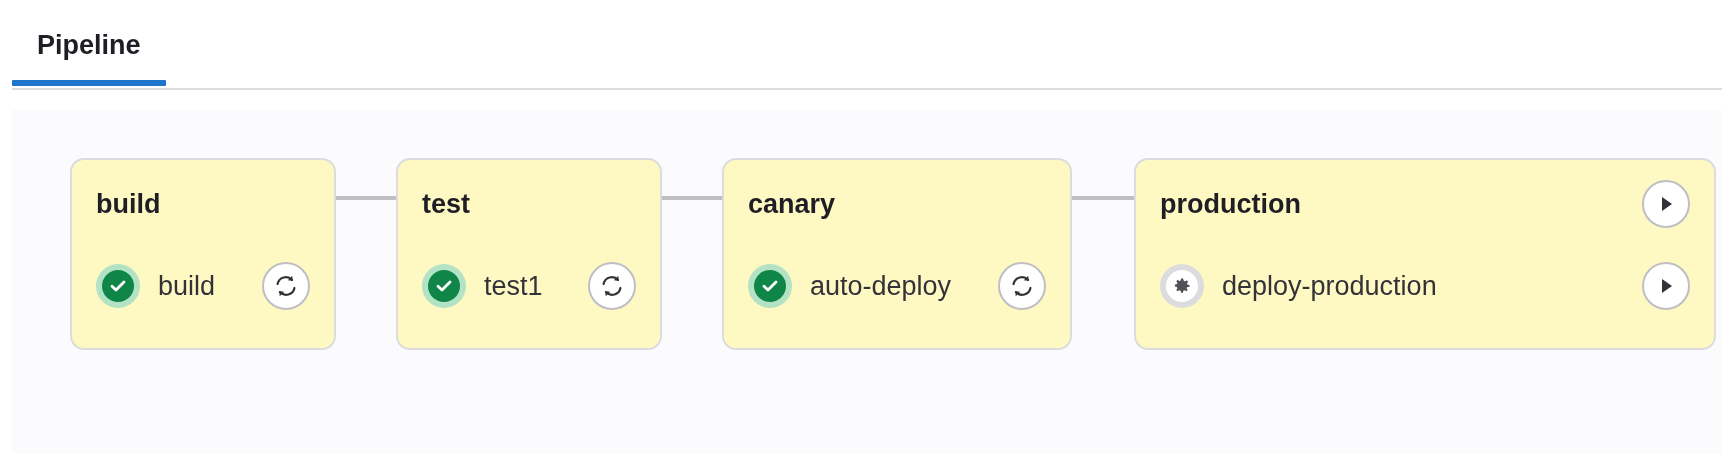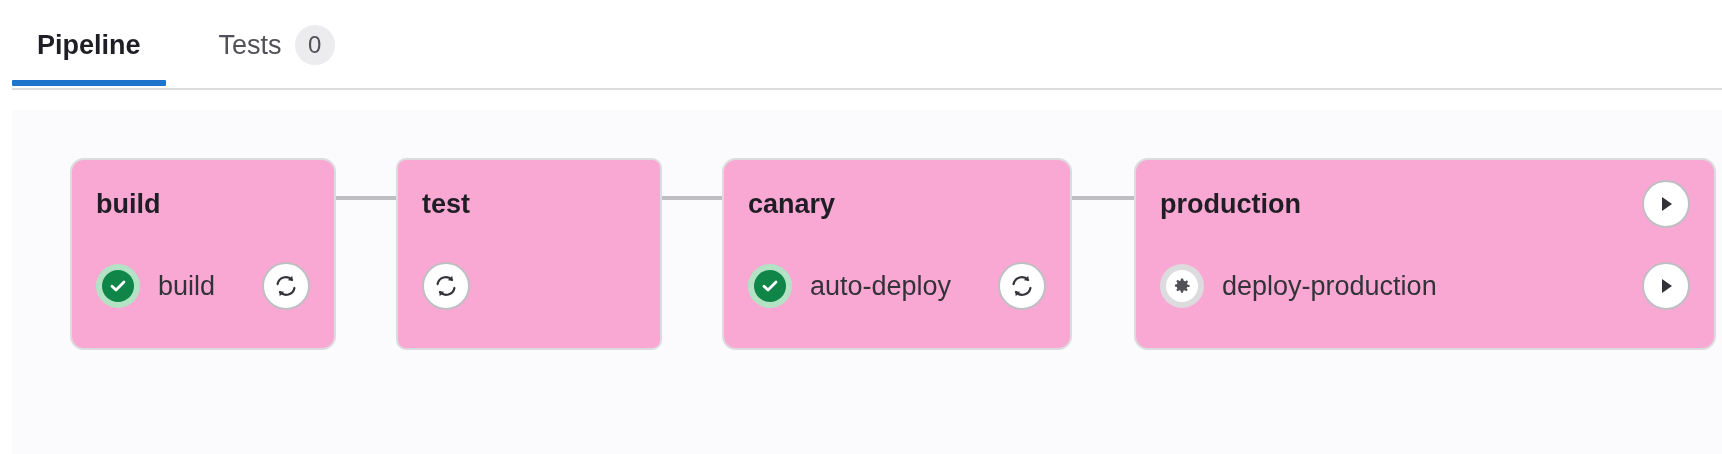--- a/index.html
+++ b/index.html
@@ -208,10 +208,6 @@
   </div>
 
 
-  <div class="tab">
-    <span class="tab-label">Tests</span>
-    <span class="badge">0</span>
-  </div>
 
 </div>
 

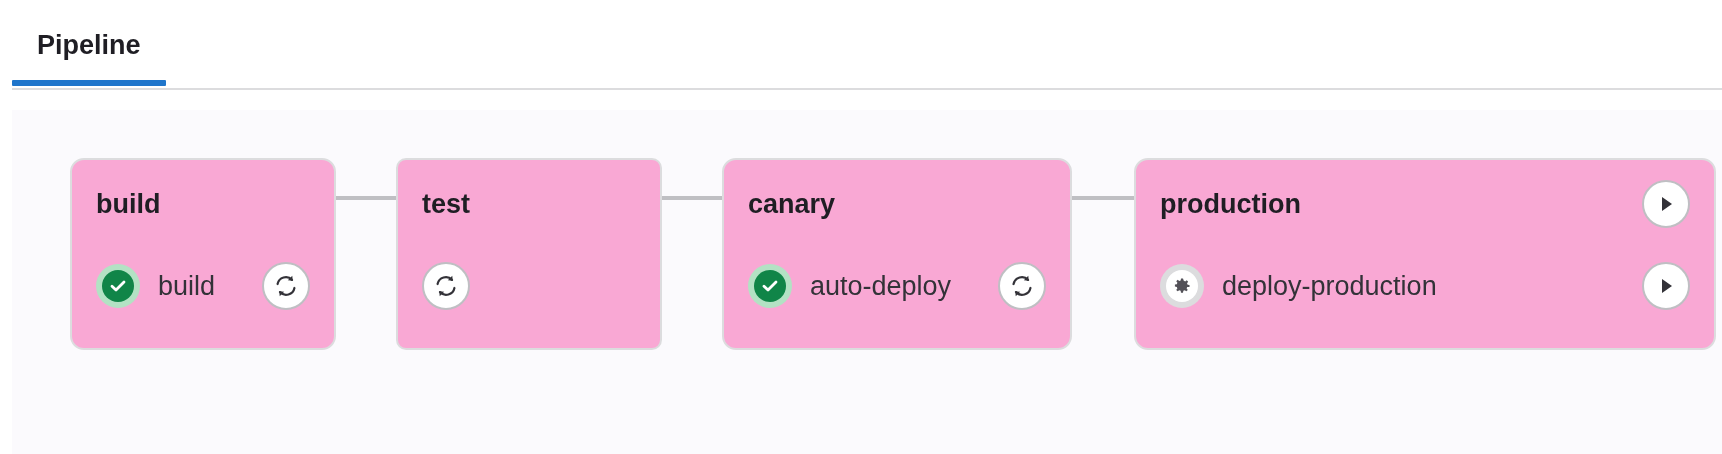--- a/index.html
+++ b/index.html
@@ -97,7 +97,7 @@
   
   .stage {
     position: absolute;
-    background: #f9a8d4;
+    background: #fef9c3;
     border: 2px solid #dcdcde;
     border-radius: 14px;
     box-sizing: border-box;

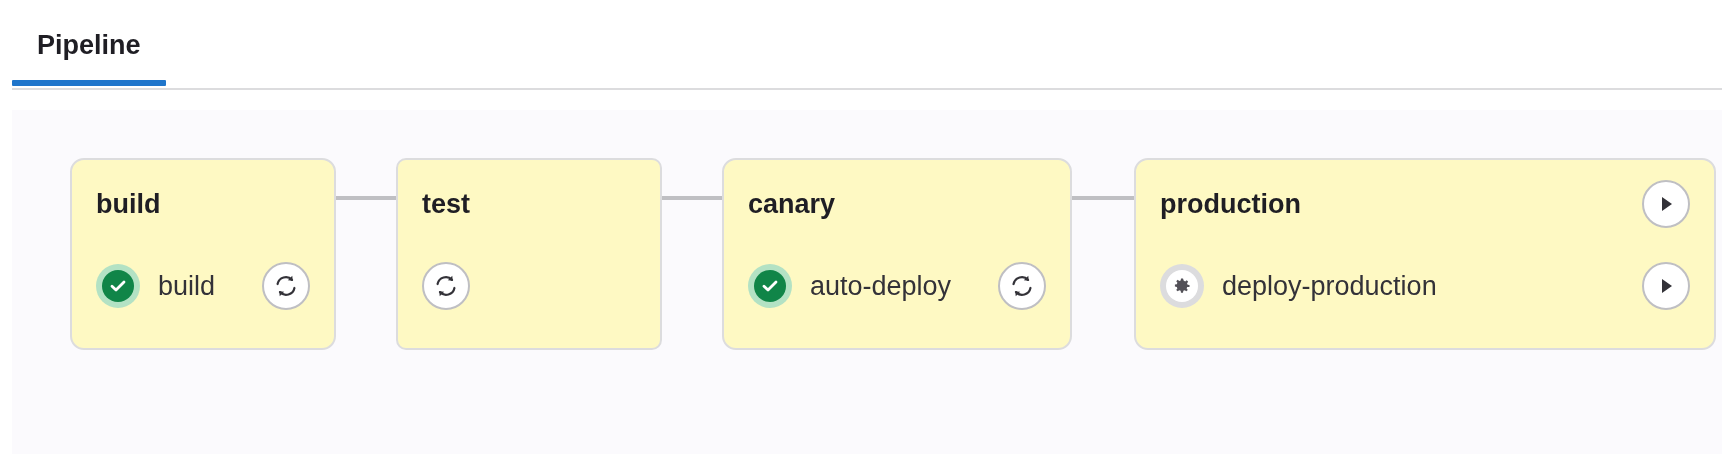--- a/index.html
+++ b/index.html
@@ -246,7 +246,7 @@
       </div>
     </div>
 
-    <div class="stage" style="left:384px; top:48px; width:266px;border-radius:10px;">
+    <div class="stage" style="left:384px; top:48px; width:266px;">
       <div class="stage-header">
         <span class="stage-title">test</span>
       </div>

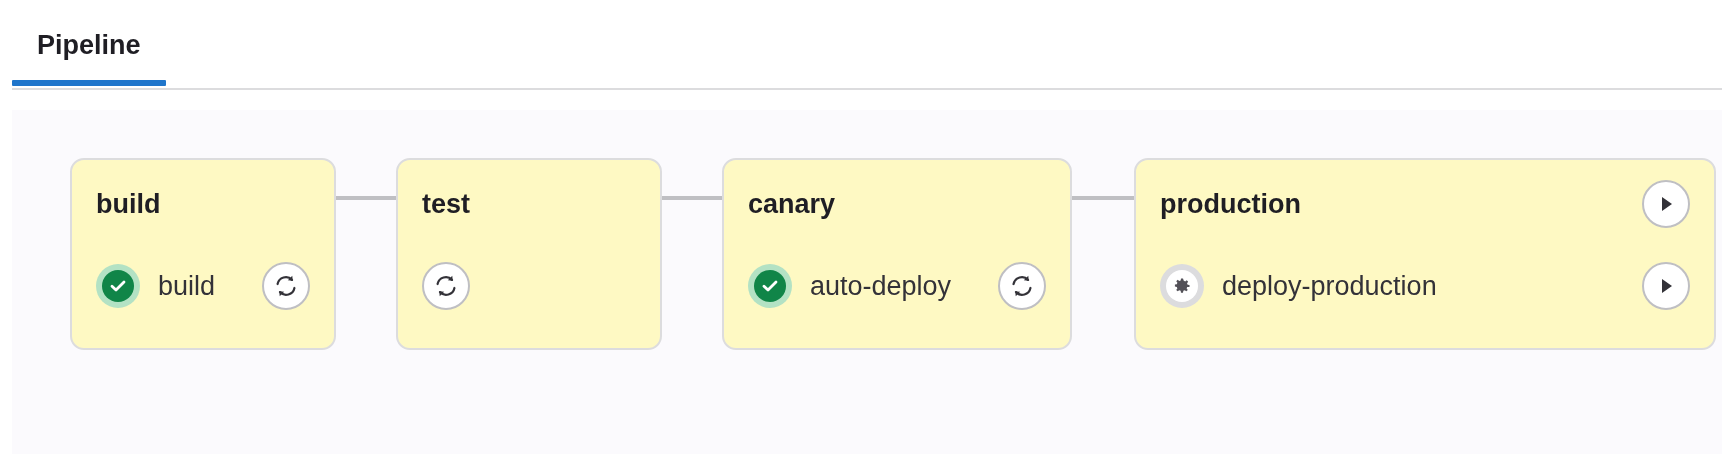--- a/index.html
+++ b/index.html
@@ -252,6 +252,16 @@
       </div>
       <div class="jobs">
         <div class="job">
+          <div class="job-main">
+            <span class="status success">
+              <span class="core">
+                <svg width="20" height="20" viewBox="0 0 20 20" aria-hidden="true">
+                  <path d="M4 10.2 L8 14 L16 6" fill="none" stroke="#ffffff" stroke-width="2.8" stroke-linecap="round" stroke-linejoin="round"></path>
+                </svg>
+              </span>
+            </span>
+            <span class="job-name">test1</span>
+          </div>
           <button class="action-btn">
             <svg width="26" height="26" viewBox="0 0 24 24" aria-hidden="true">
               <path d="M4.2 10.2 A7.8 7.8 0 0 1 17.6 6.4" fill="none" stroke="#333238" stroke-width="2" stroke-linecap="round"></path>

